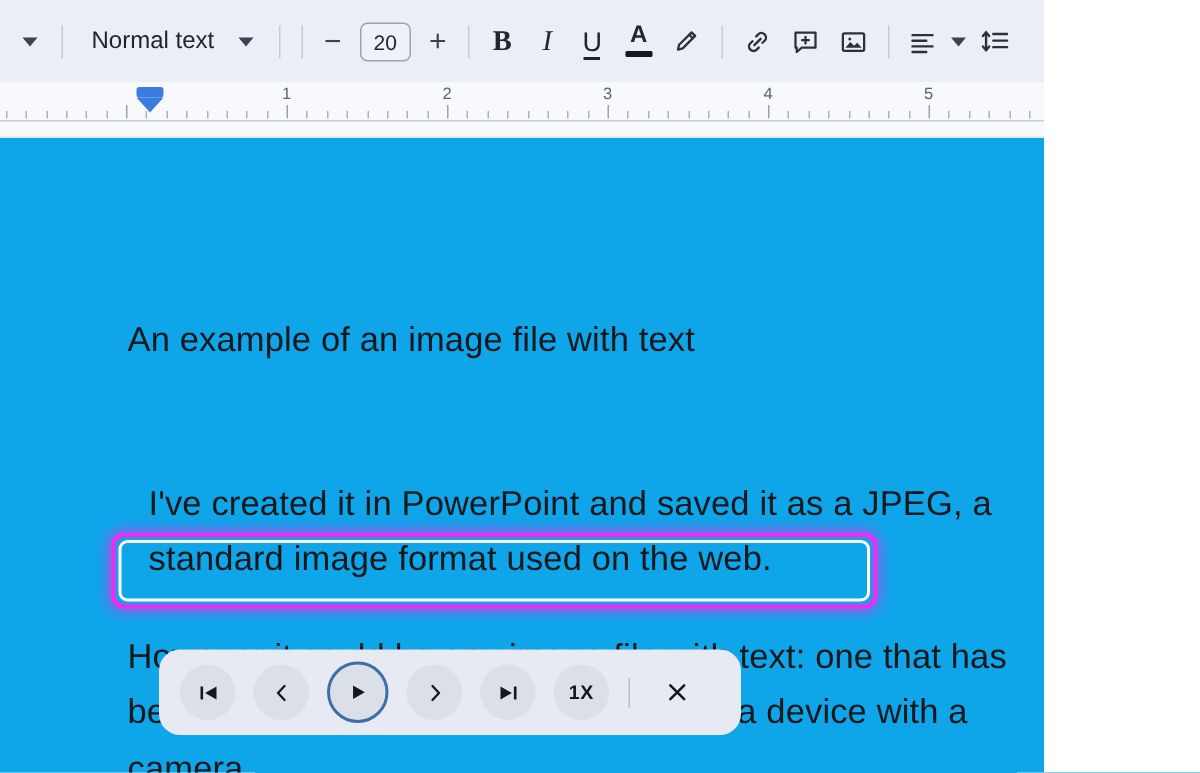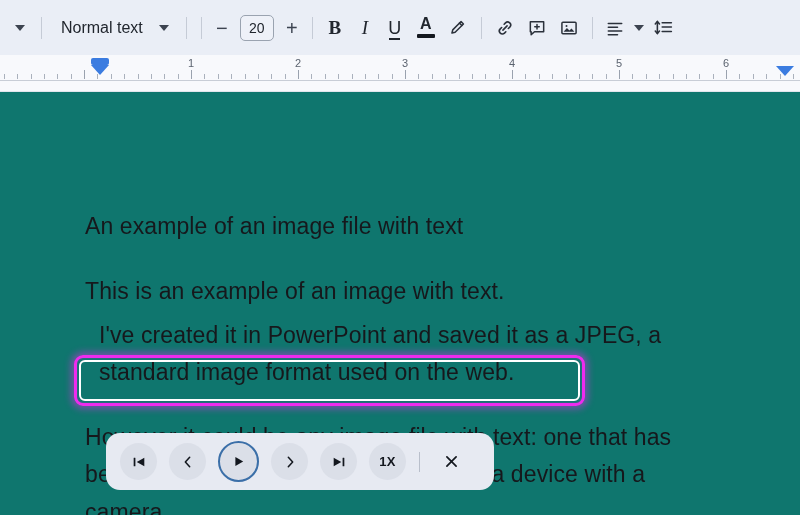--- a/index.html
+++ b/index.html
@@ -17,7 +17,7 @@
 
   #app {
     position: relative;
-    width: 800px;
+    width: 696px;
     height: 515px;
     overflow: hidden;
   }

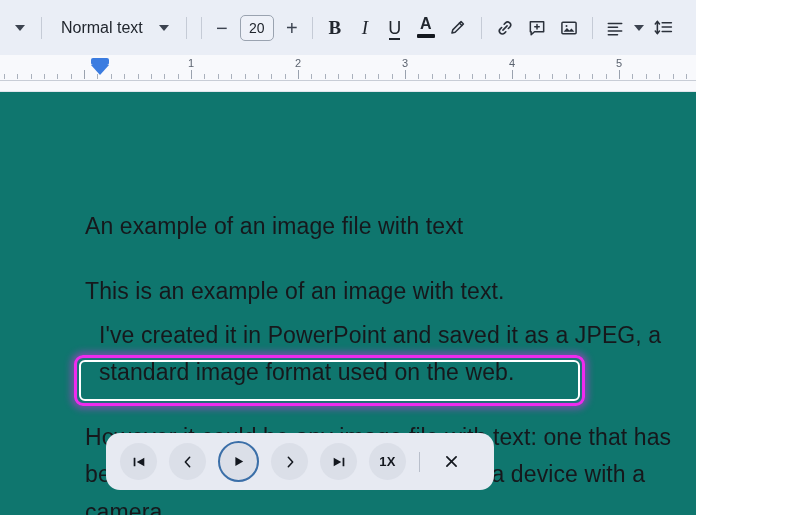--- a/index.html
+++ b/index.html
@@ -232,7 +232,7 @@
     left: 0; top: 92px;
     width: 800px;
     height: 423px;
-    background: #0f766e;
+    background: #0ea5e9;
   }
   .doc-text {
     position: absolute;

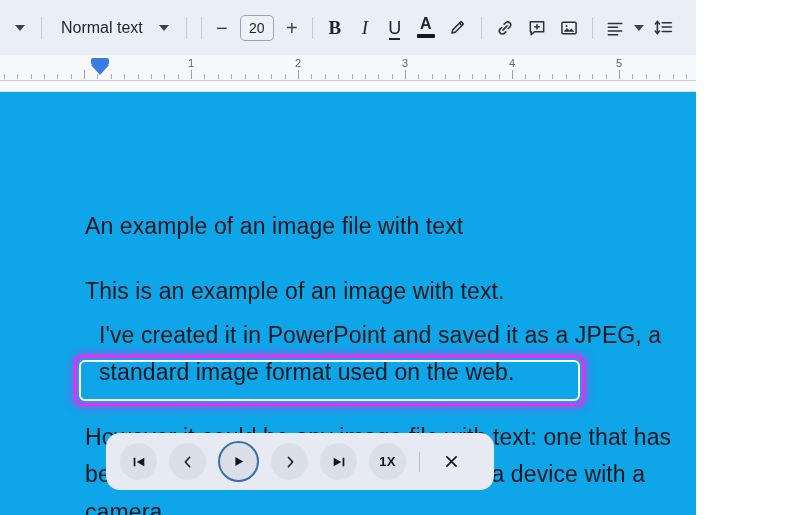--- a/index.html
+++ b/index.html
@@ -512,7 +512,6 @@
   <div class="page">
 
     <div class="doc-text" id="para1">An example of an image file with text</div>
-    <div class="doc-text" id="para2">This is an example of an image with text.</div>
     <div class="doc-text" id="para3">I've created it in PowerPoint and saved it as a JPEG, a
 standard image format used on the web.</div>
     <div class="doc-text" id="para4">However it could be any image file with text: one that has

